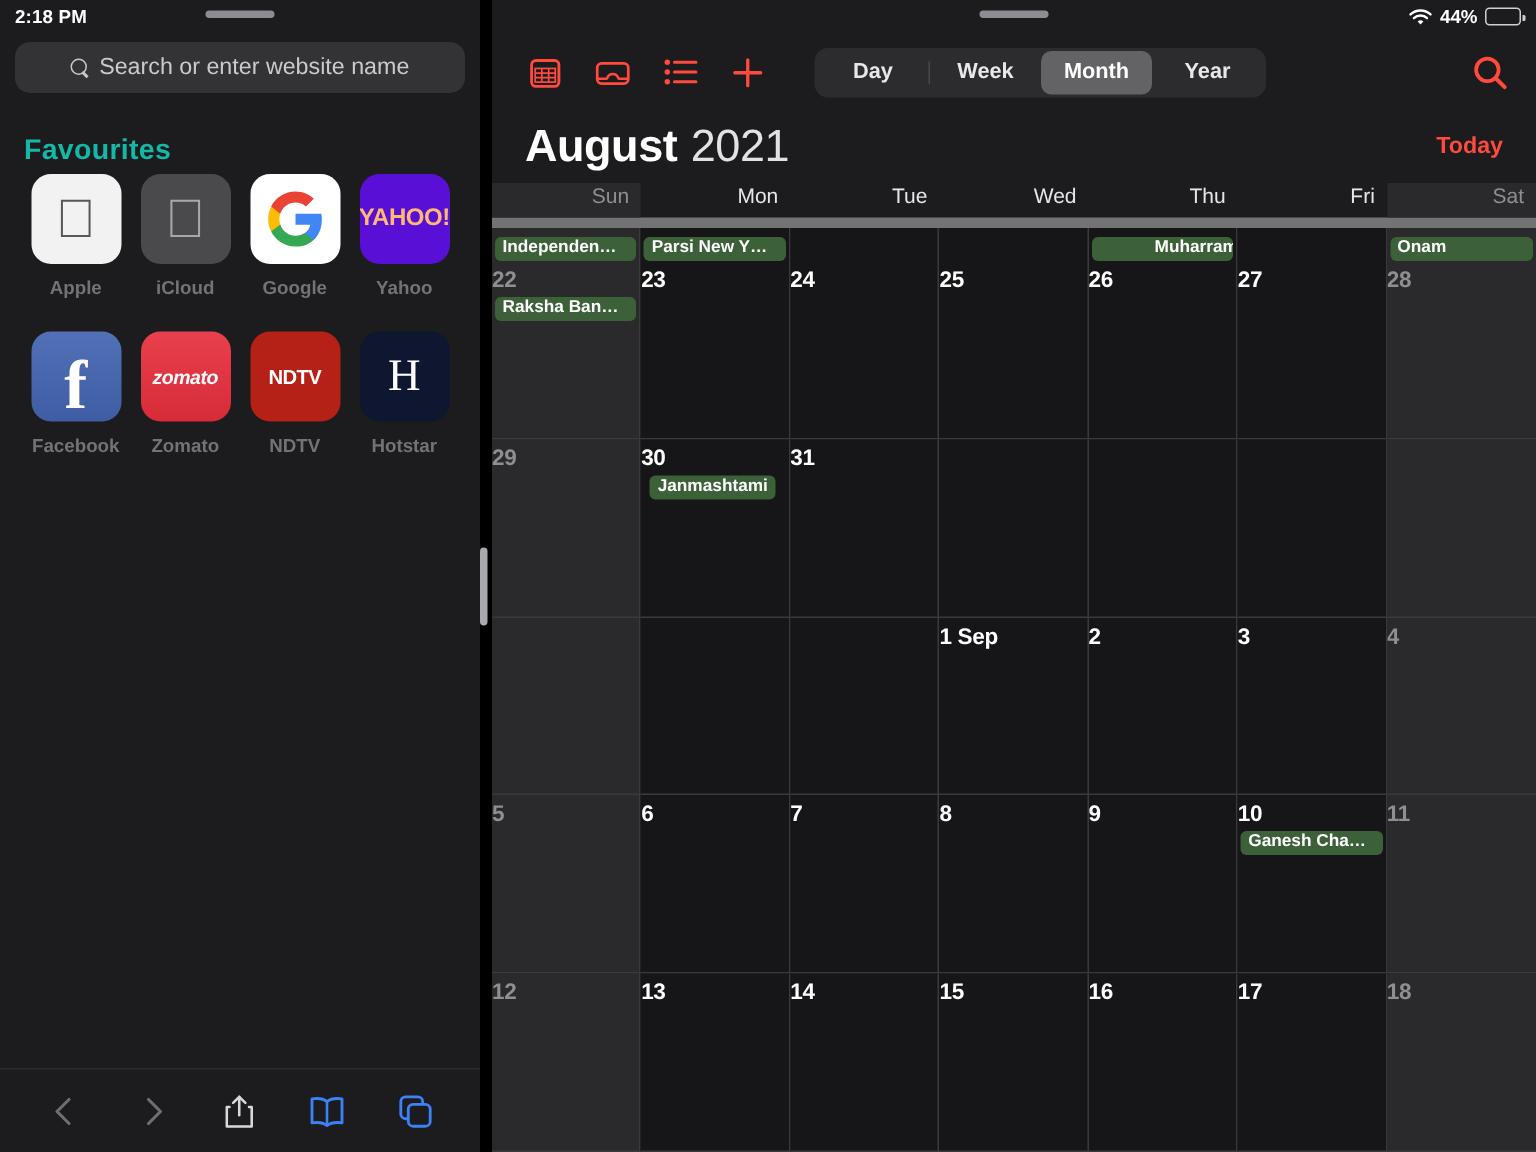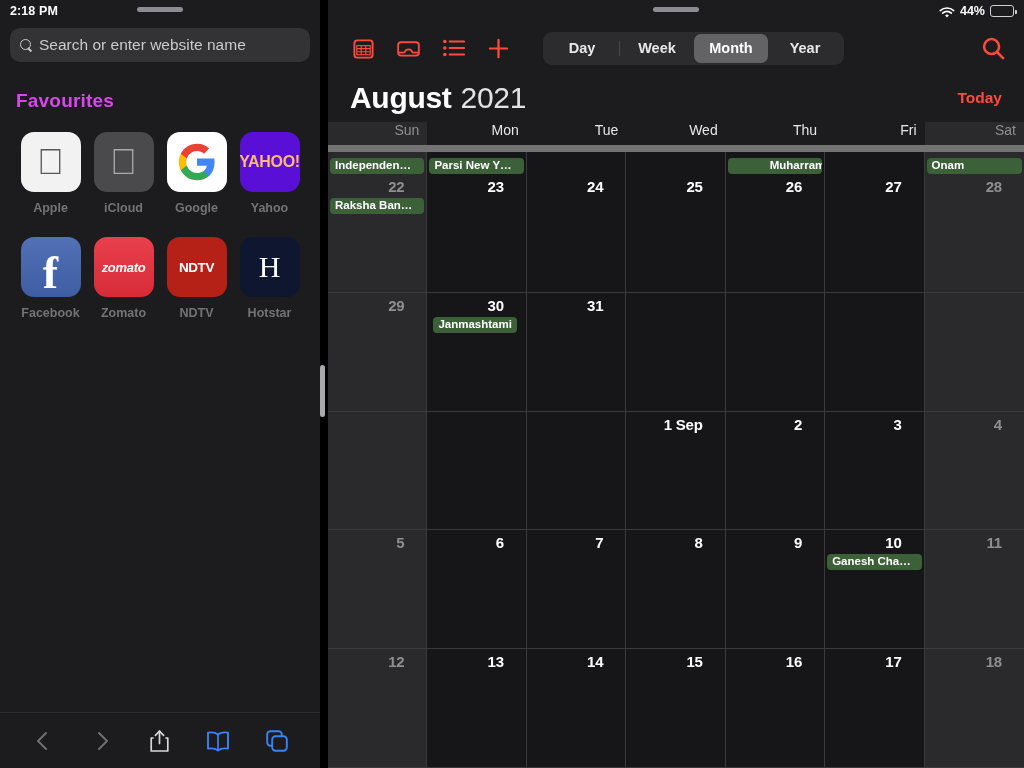--- a/index.html
+++ b/index.html
@@ -37,7 +37,7 @@
   .safari-urlrow { padding: 6px 10px 10px 10px; }
   .urlbar {
     height: 34px; border-radius: 10px; background: #333336;
-    display: flex; align-items: center; 
+    display: flex; align-items: center; justify-content: center;
     gap: 7px; padding: 0 10px;
   }
   .urlbar .mag {

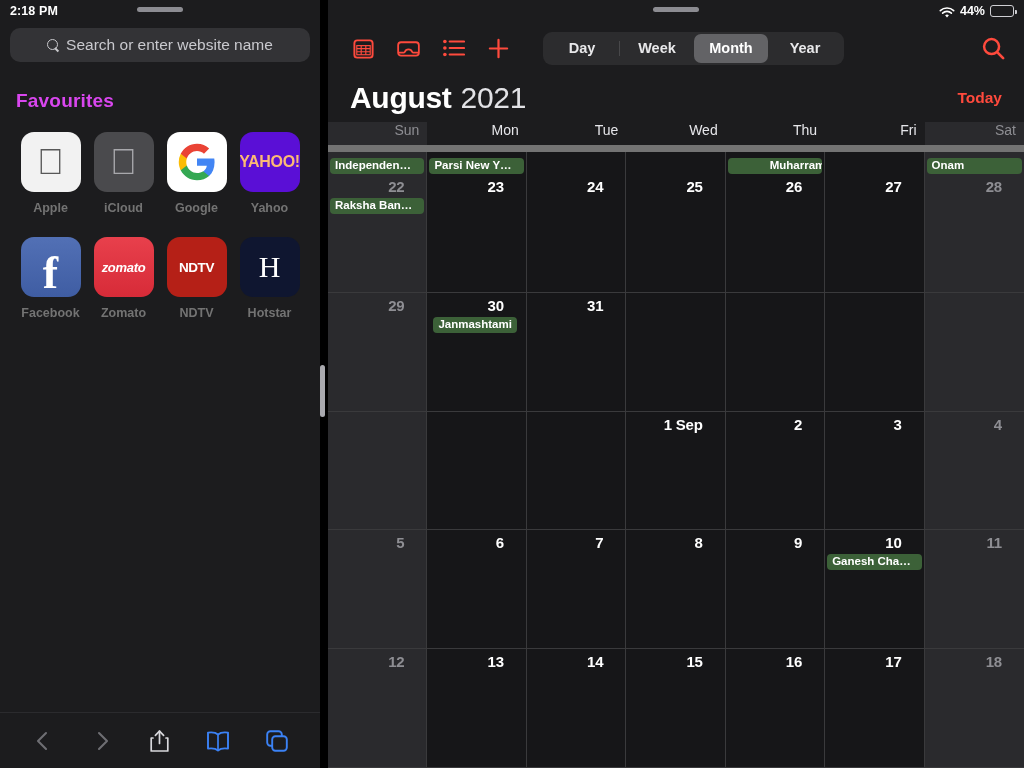--- a/index.html
+++ b/index.html
@@ -56,8 +56,8 @@
 
   .safari-body { flex: 1 1 auto; padding: 18px 14px 0 14px; overflow: hidden; }
   .fav-title {
-    font-size: 19px; font-weight: bold; color: #d946ef;
-    margin: 0 0 20px 2px; letter-spacing: .2px;
+    font-size: 19px; font-weight: bold; color: #14b8a6;
+    margin: 0 0 4px 2px; letter-spacing: .2px;
   }
   .fav-grid { display: grid; grid-template-columns: repeat(4, 1fr); row-gap: 22px; }
   .fav-item { display: flex; flex-direction: column; align-items: center; }

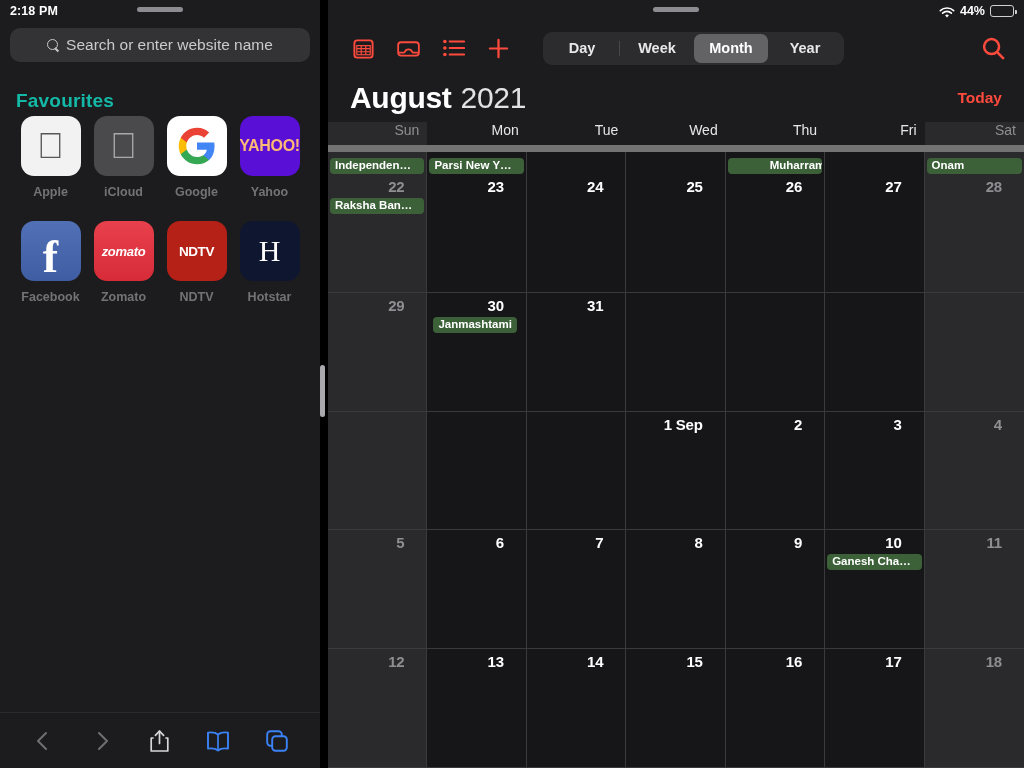--- a/index.html
+++ b/index.html
@@ -185,7 +185,7 @@
   .cell.weekend { background: #2a2a2d; }
   .cell:nth-child(7n) { border-right: none; }
   .daynum {
-    display: block; text-align: right; padding-right: 22px;
+    display: block; text-align: left; padding-right: 0;
     font-size: 15px; font-weight: bold; color: #ffffff;
     line-height: 17px; letter-spacing: -.2px;
   }

